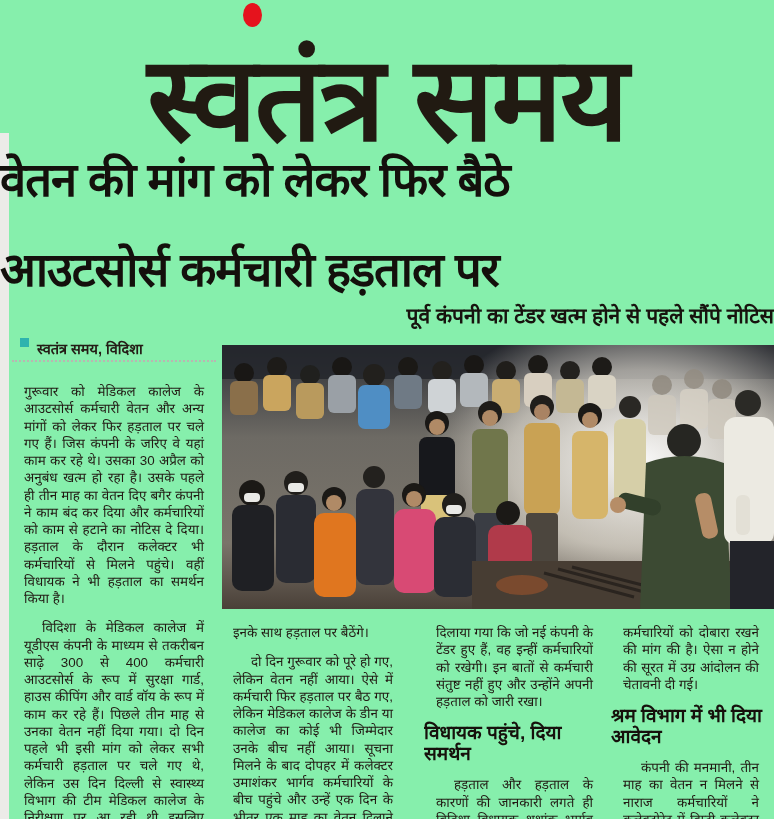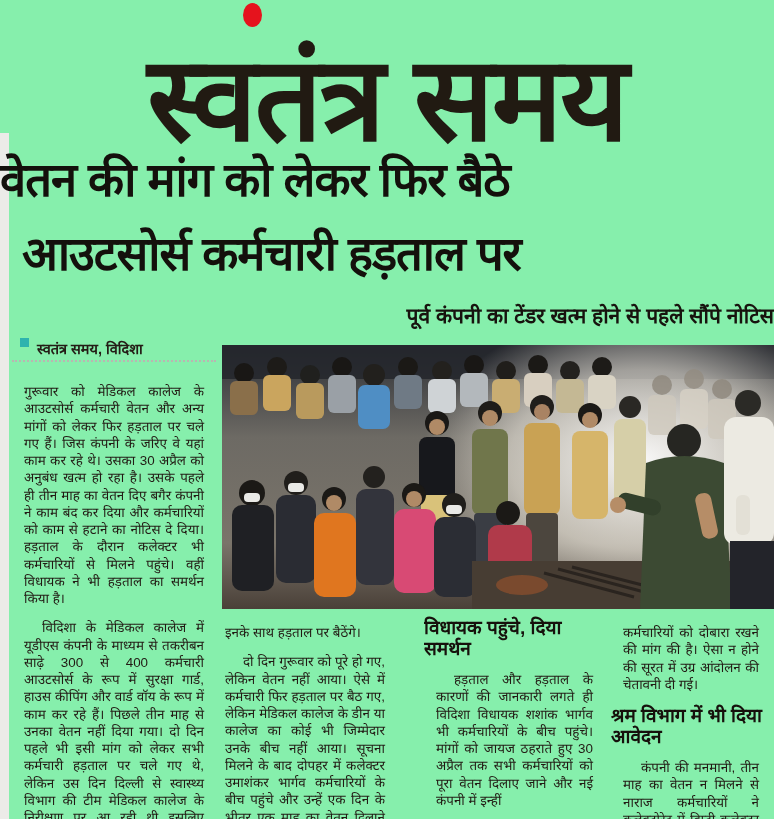--- a/index.html
+++ b/index.html
@@ -26,7 +26,7 @@
     letter-spacing:-1px;
   }
   .headline-1 { top:146px; }
-  .headline-2 { top:220px;padding-left:22px; }
+  .headline-2 { top:236px; }
 
   .subheadline {
     position:absolute; left:0; top:301px; width:774px; text-align:right;

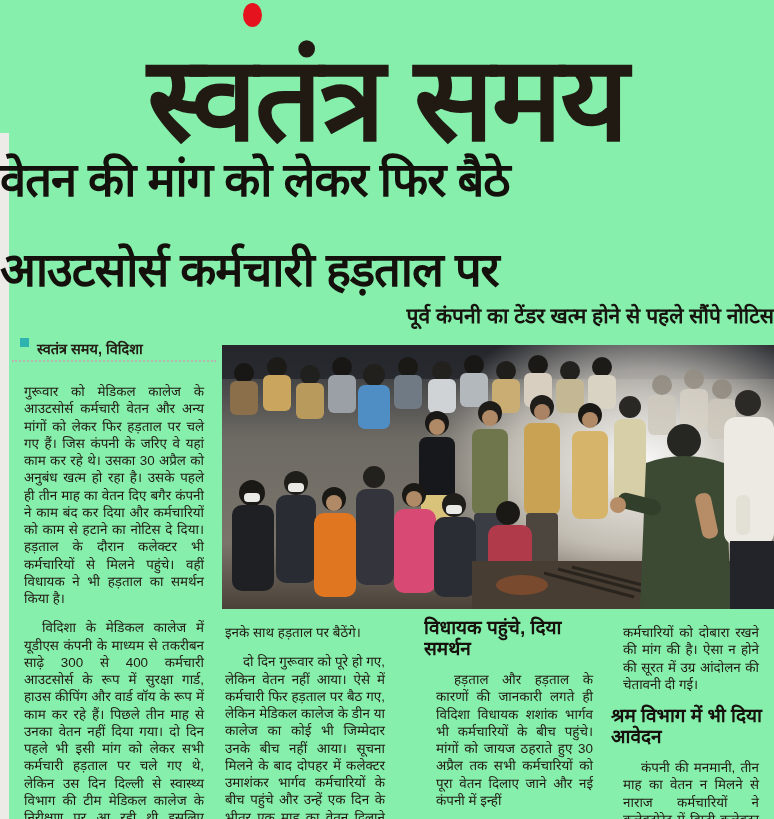--- a/index.html
+++ b/index.html
@@ -51,7 +51,7 @@
   .bodycol p { margin:12px; }
   .bodycol p.indent { text-indent:18px; }
   .col1 { left:12px;  top:371px; width:204px; height:450px; }
-  .col2 { left:213px; top:612px; width:184px; height:207px; }
+  .col2 { left:221px; top:612px; width:184px; height:207px; }
   .col3 { left:424px; top:612px; width:181px; height:207px; }
   .col4 { left:611px; top:612px; width:160px; height:207px; }
 

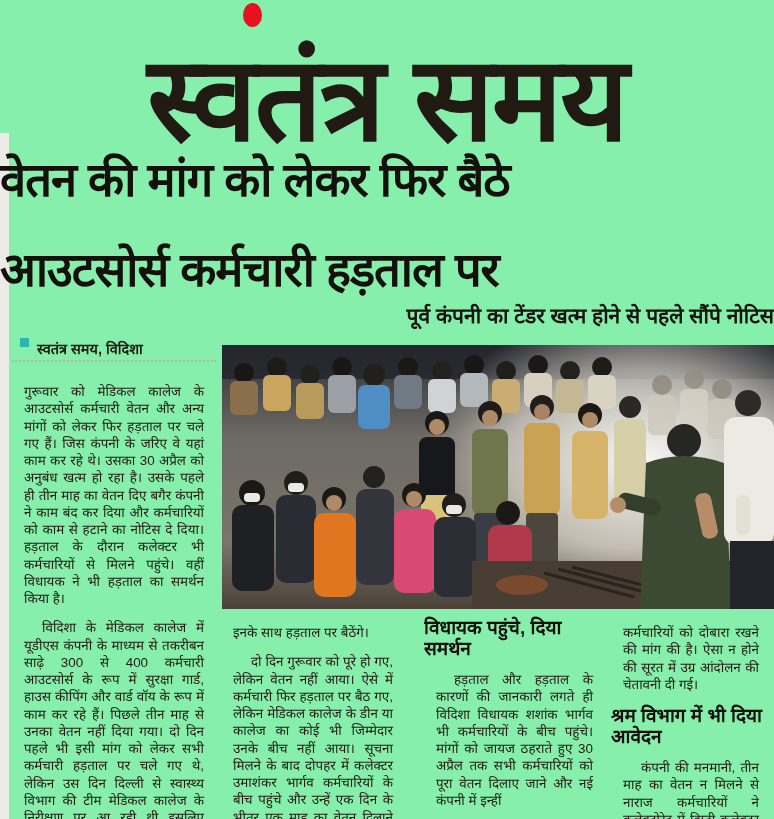--- a/index.html
+++ b/index.html
@@ -214,6 +214,7 @@
   </div>
 
   <div class="bodycol col3">
+    <p>दिलाया गया कि जो नई कंपनी के टेंडर हुए हैं, वह इन्हीं कर्मचारियों को रखेगी। इन बातों से कर्मचारी संतुष्ट नहीं हुए और उन्होंने अपनी हड़ताल को जारी रखा।</p>
     <div class="col-subhead">विधायक पहुंचे, दिया समर्थन</div>
     <p class="indent">हड़ताल और हड़ताल के कारणों की जानकारी लगते ही विदिशा विधायक शशांक भार्गव भी कर्मचारियों के बीच पहुंचे। मांगों को जायज ठहराते हुए 30 अप्रैल तक सभी कर्मचारियों को पूरा वेतन दिलाए जाने और नई कंपनी में इन्हीं</p>
   </div>

